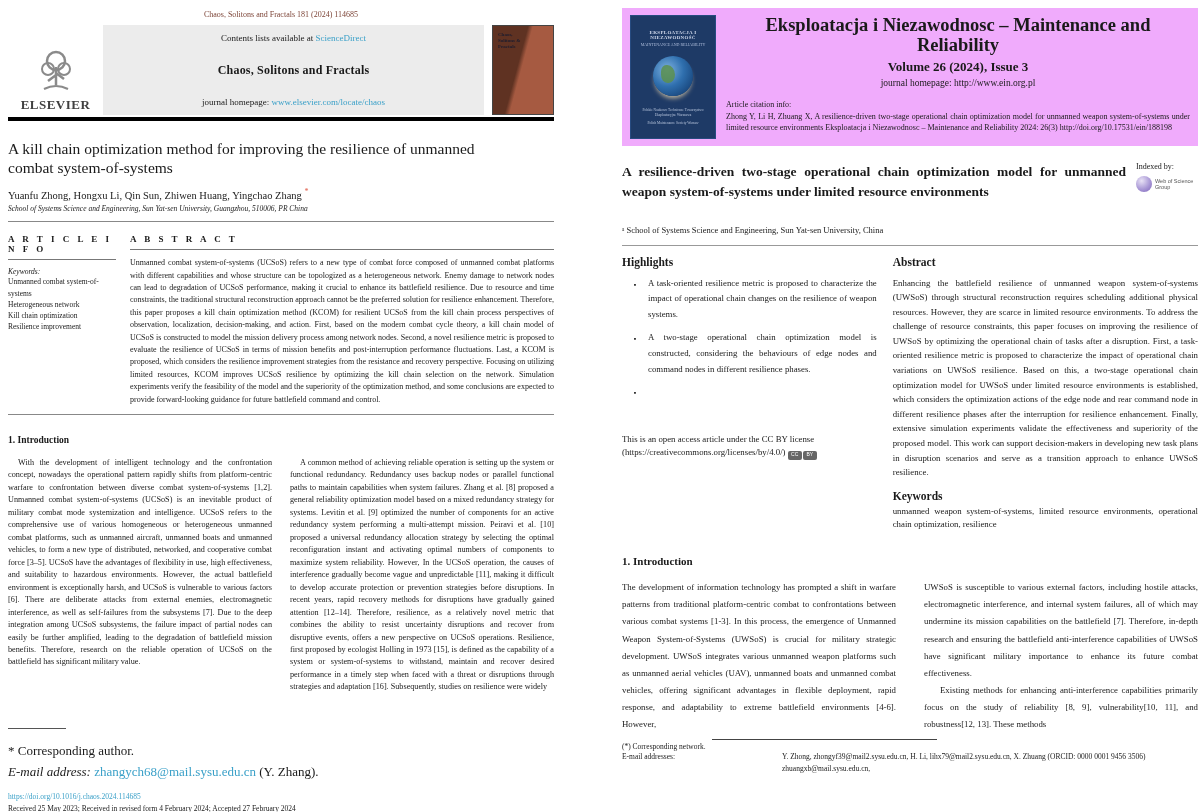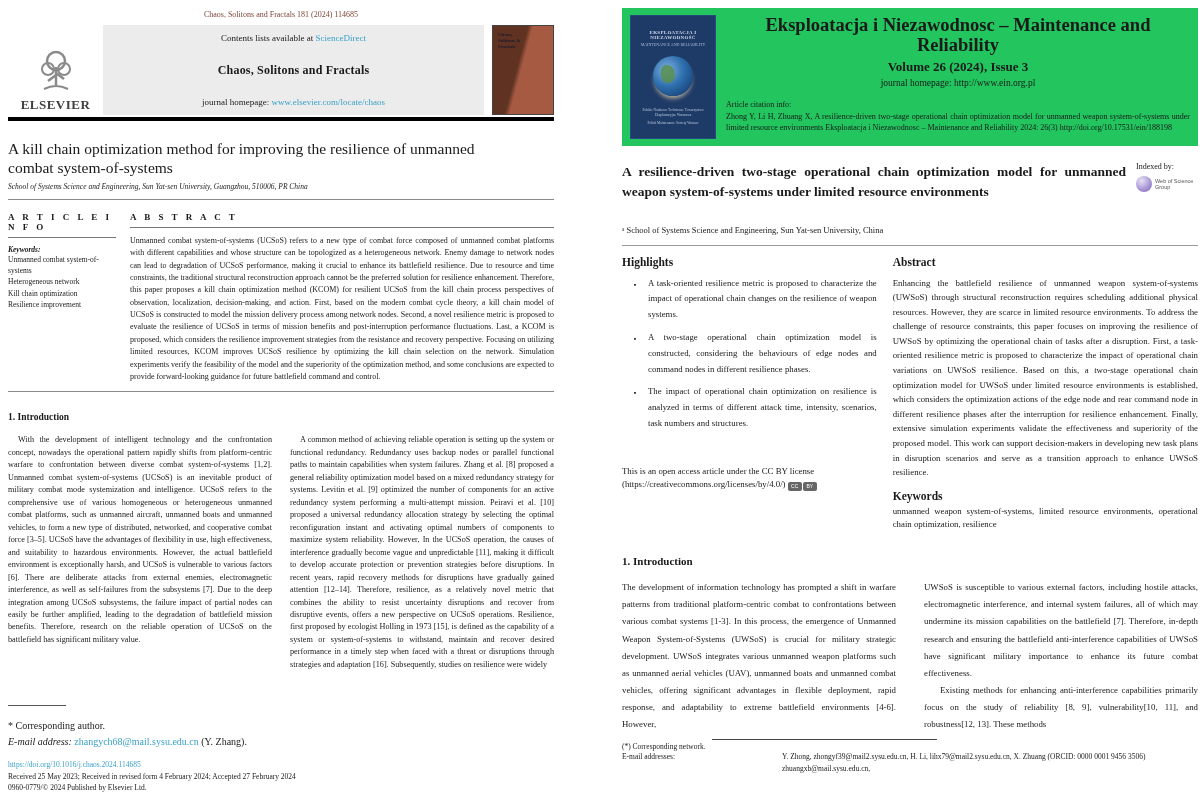--- a/index.html
+++ b/index.html
@@ -48,7 +48,7 @@
 
   
   #right-paper { left:622px; width:576px; }
-  .rp-header { background:#22c55e; margin-top:8px; padding:7px 8px; display:flex; }
+  .rp-header { background:#f0abfc; margin-top:8px; padding:7px 8px; display:flex; }
   .rp-cover { width:86px; height:124px; background:#1e3a66; border:1px solid #274b80; flex-shrink:0; position:relative; display:flex; flex-direction:column; align-items:center; }
   .rp-cover-title { color:#cfd8ea; font-size:5px; font-weight:bold; text-align:center; margin-top:14px; letter-spacing:0.3px; }
   .rp-cover-sub { color:#aebddb; font-size:4px; text-align:center; margin-top:2px; }

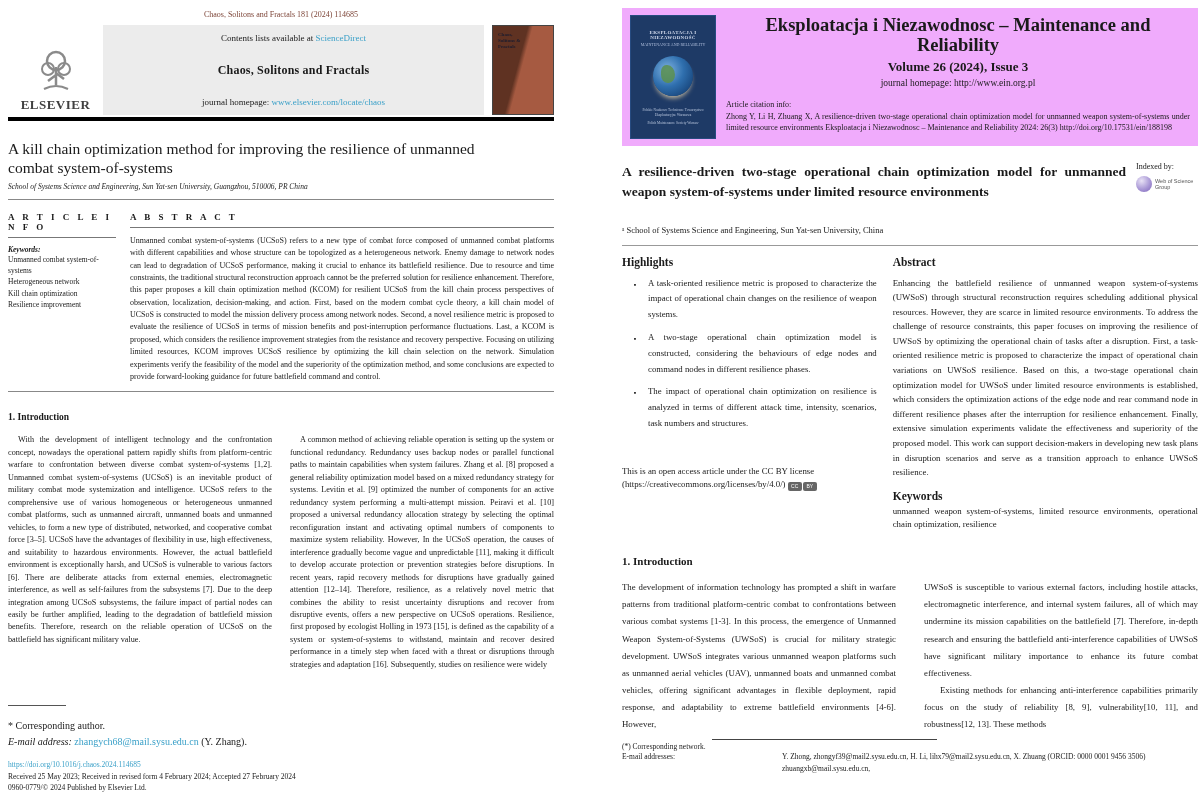--- a/index.html
+++ b/index.html
@@ -133,6 +133,9 @@
   <div class="lp-black-rule"></div>
 
   <div class="lp-title">A kill chain optimization method for improving the resilience of unmanned combat system-of-systems</div>
+  <div class="lp-authors">
+    <span>Yuanfu Zhong, Hongxu Li, Qin Sun, Zhiwen Huang, Yingchao Zhang</span> <span class="lp-star">*</span>
+  </div>
   <div class="lp-affil">School of Systems Science and Engineering, Sun Yat-sen University, Guangzhou, 510006, PR China</div>
   <div class="lp-thin-rule"></div>
 

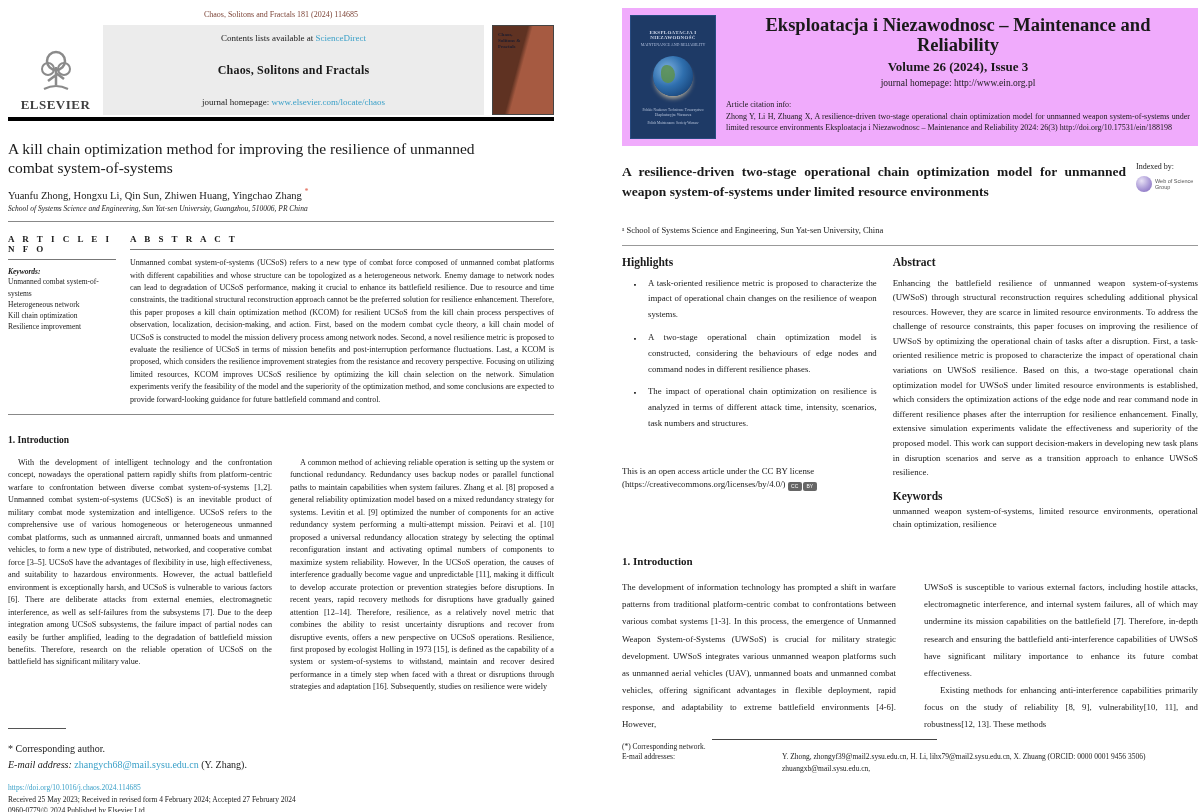--- a/index.html
+++ b/index.html
@@ -29,7 +29,7 @@
   .lp-info-col { width:108px; margin-right:14px; flex-shrink:0; }
   .lp-abs-col { flex:1; }
   .lp-sec-heading { font-size:9px; letter-spacing:3px; font-weight:bold; padding-bottom:5px; border-bottom:1px solid #777; }
-  .lp-kw-label { font-size:7.5px; font-style:italic; margin-top:7px;font-weight:bold; }
+  .lp-kw-label { font-size:7.5px; font-style:italic; margin-top:7px; }
   .lp-kw { font-size:7.5px; line-height:1.5; }
   .lp-abs-text { font-size:8px; line-height:1.55; text-align:justify; margin-top:7px; }
   .lp-intro-heading { font-size:9.5px; font-weight:bold; margin-top:20px; }

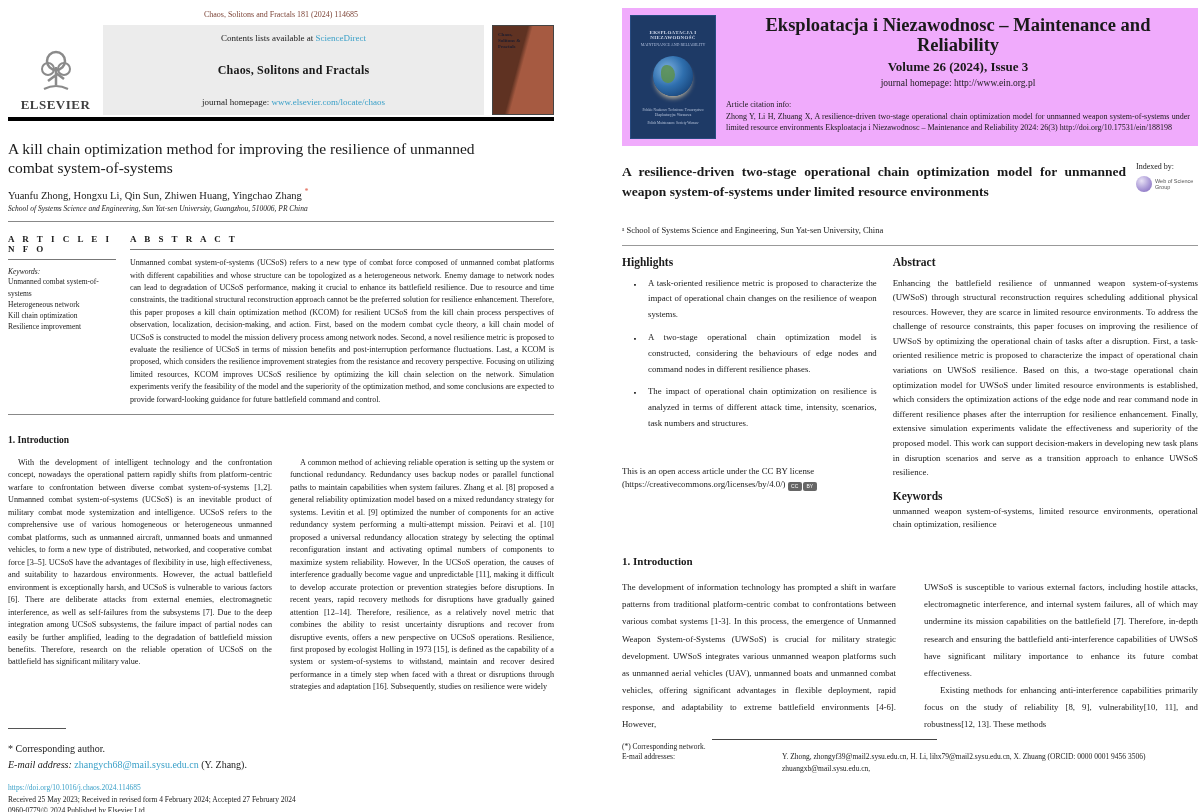--- a/index.html
+++ b/index.html
@@ -226,7 +226,6 @@
         </div>
         <div class="rp-hl-item">
           <span class="rp-bullet">▪</span>
-          <span class="rp-hl-text">The impact of operational chain optimization on resilience is analyzed in terms of different attack time, intensity, scenarios, task numbers and structures.</span>
         </div>
       </div>
       <div class="rp-license">

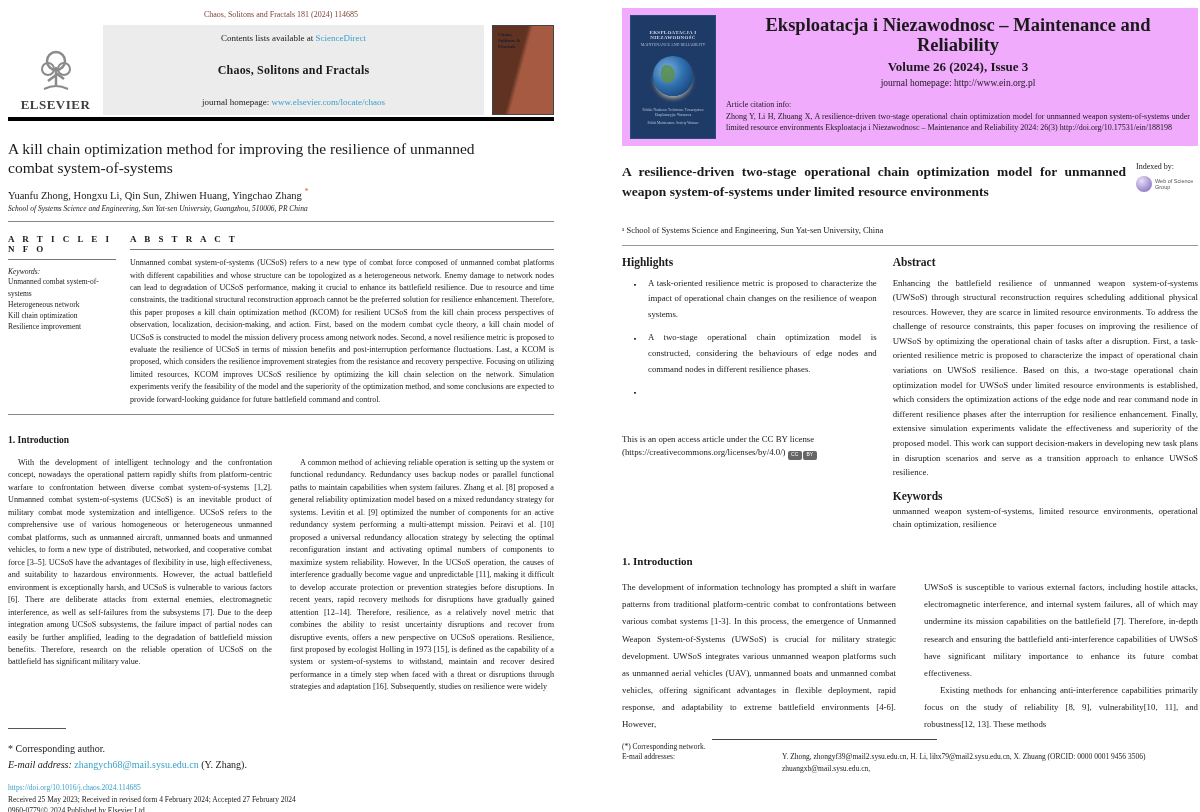--- a/index.html
+++ b/index.html
@@ -40,7 +40,7 @@
   .lp-col p { text-indent:10px; }
   .lp-bottom { margin-top:34px; }
   .lp-foot-rule { width:58px; height:1px; background:#555; margin-bottom:5px; }
-  .lp-footnote { font-size:10px; line-height:1.6;margin-top:12px; }
+  .lp-footnote { font-size:13px; line-height:1.6;margin-top:12px; }
   .lp-footnote .em { font-style:italic; }
   .lp-doi { font-size:7.5px; margin-top:10px; }
   .lp-received { font-size:7.5px; margin-top:3px; }

